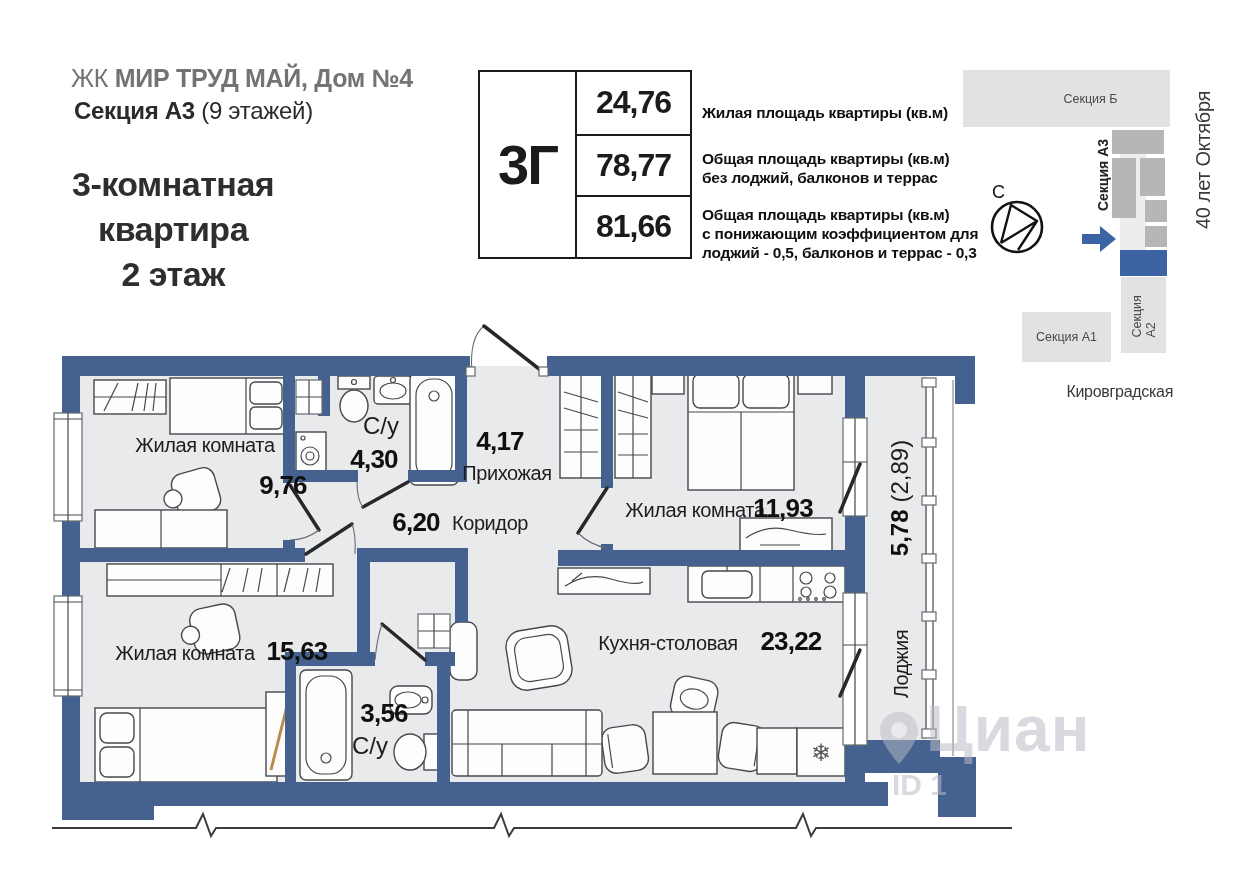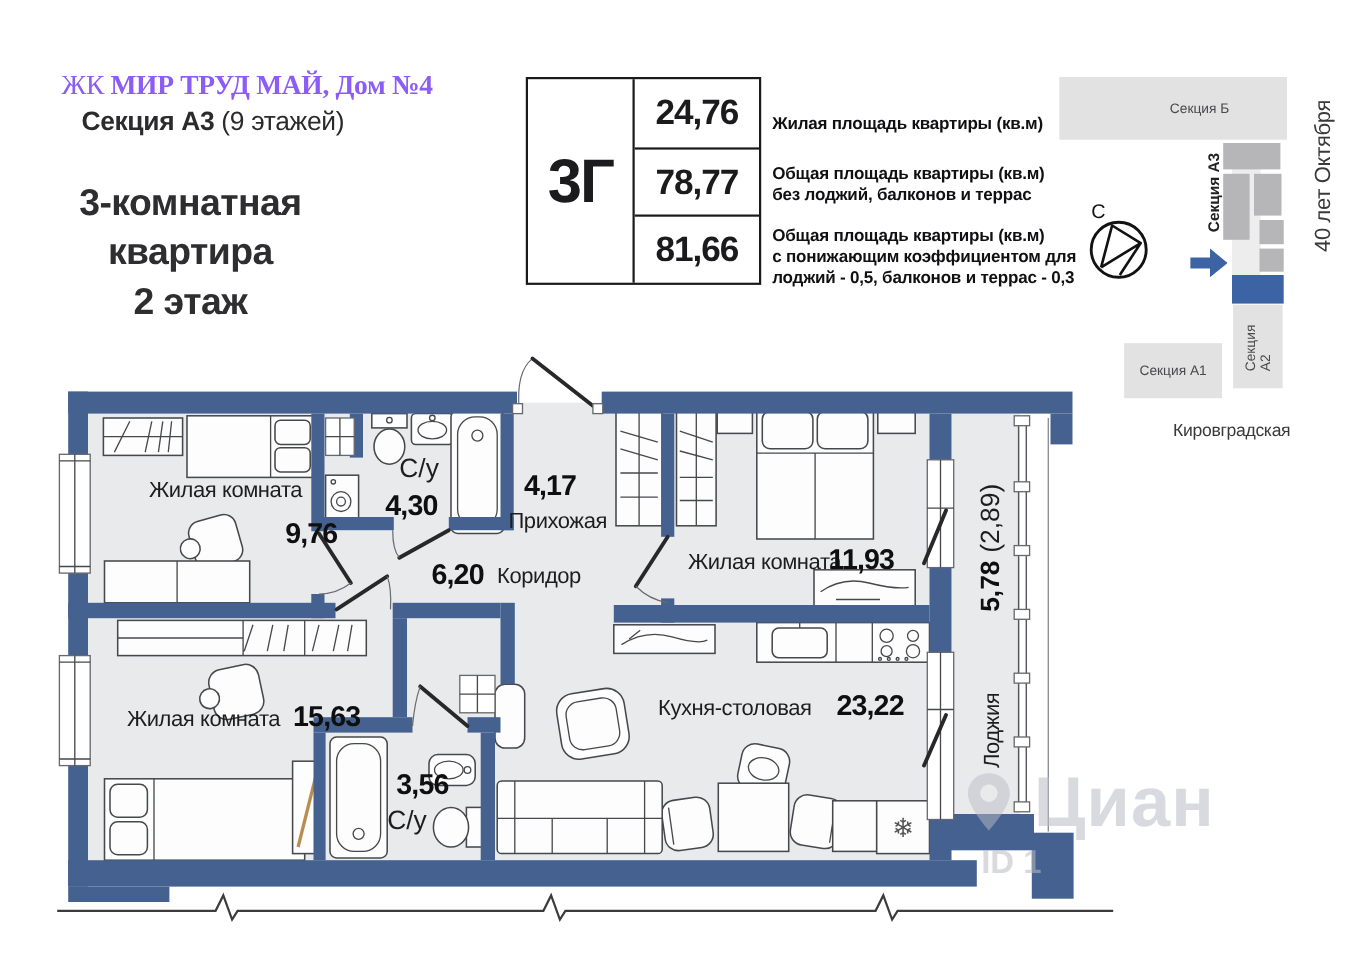--- a/index.html
+++ b/index.html
@@ -7,7 +7,7 @@
           font-family:"Liberation Sans",sans-serif;color:#1b1b1d;}
   .abs{position:absolute;}
   
-  .hdr-line1{left:56px;top:64px;font-size:25px;letter-spacing:-0.3px;color:#8b5cf6;font-family:Liberation Serif, serif;}
+  .hdr-line1{left:71px;top:64px;font-size:25px;letter-spacing:-0.3px;color:#737373;}
   .hdr-line1 b{font-weight:800;}
   .hdr-line2{left:74px;top:97px;font-size:24px;letter-spacing:-0.3px;color:#2b2b2d;}
   .hdr-line2 b{font-weight:800;}

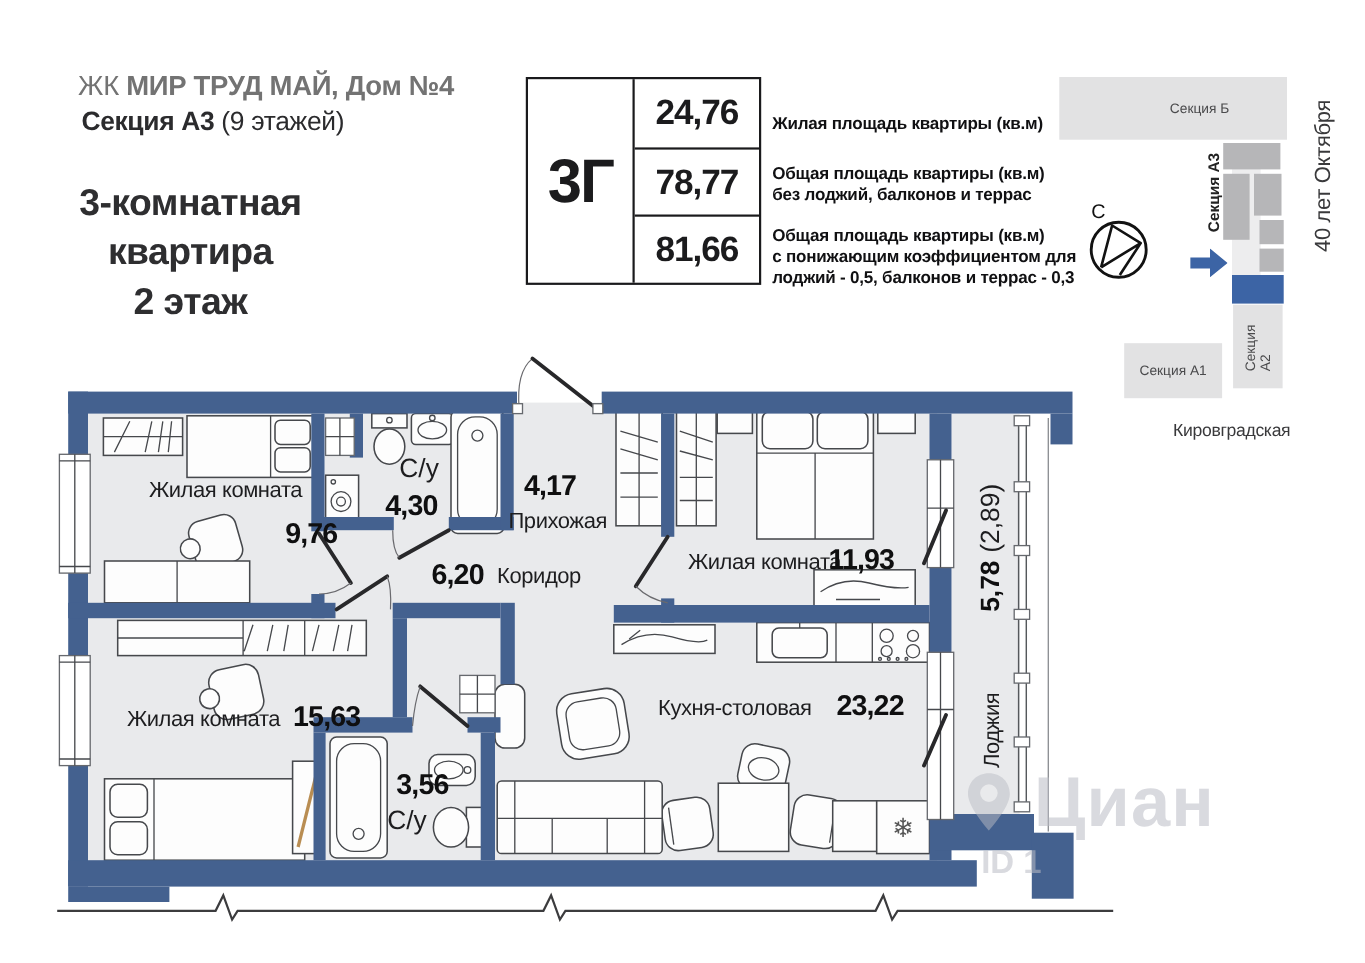--- a/index.html
+++ b/index.html
@@ -414,7 +414,7 @@
   </svg>
 
   <div class="abs wm">
-    <div style="display:flex;align-items:center;gap:20px;">
+    <div style="display:flex;align-items:flex-end;gap:6px;">
       <svg width="42" height="56" viewBox="0 0 42 56">
         <path d="M21,2 C10,2 2,10 2,21 C2,33 21,54 21,54 C21,54 40,33 40,21 C40,10 32,2 21,2 Z M21,28 a8,8 0 1,1 0,-16 a8,8 0 1,1 0,16 Z" fill="rgba(185,188,196,0.5)"></path>
       </svg>

